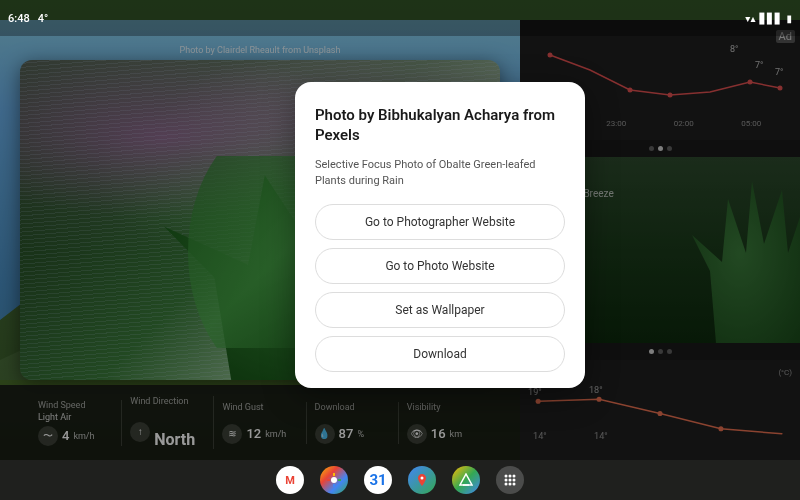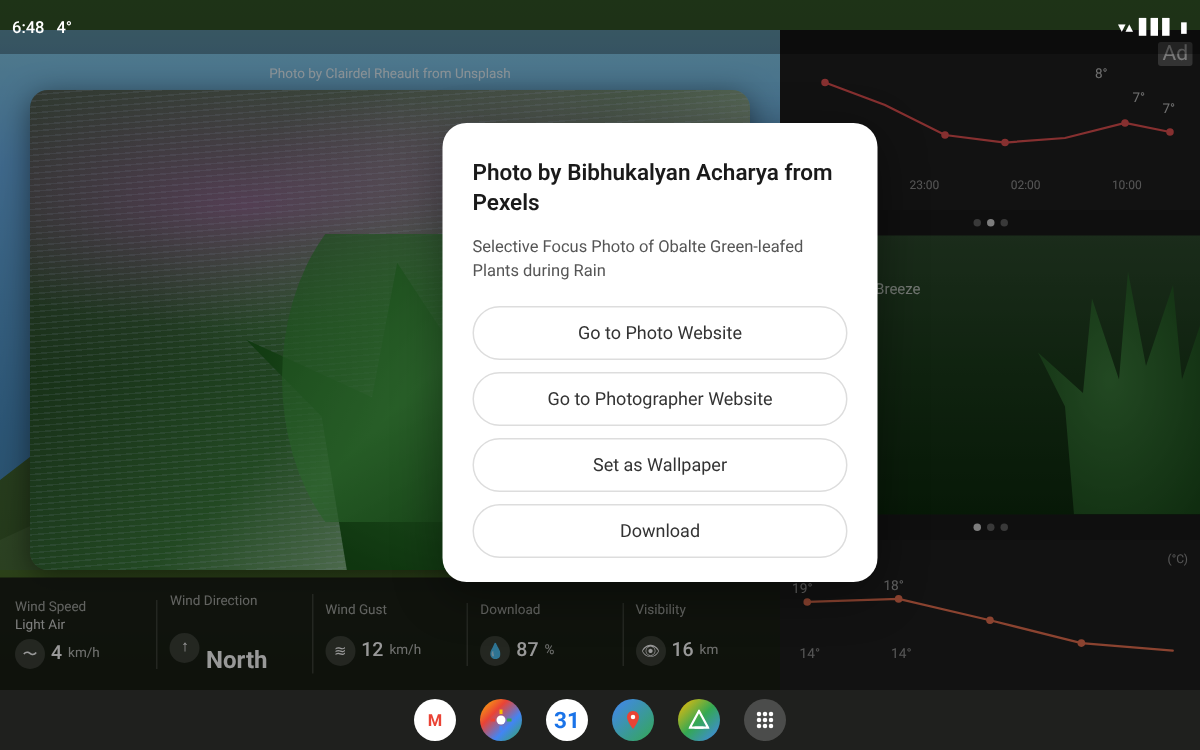--- a/index.html
+++ b/index.html
@@ -549,7 +549,7 @@
 
     <div class="temp-graph">
       <div style="position:absolute;top:5px;right:5px;">
-        <span style="background:rgba(255,255,255,0.25);color:rgba(255,255,255,0.7);font-size:14px;padding:0 3px;border-radius:2px;margin-left:39px;">Ad</span>
+        <span style="background:rgba(255,255,255,0.25);color:rgba(255,255,255,0.7);font-size:11px;padding:0 3px;border-radius:2px;margin-left:39px;">Ad</span>
       </div>
       <svg class="graph-svg" viewBox="0 0 260 70">
 

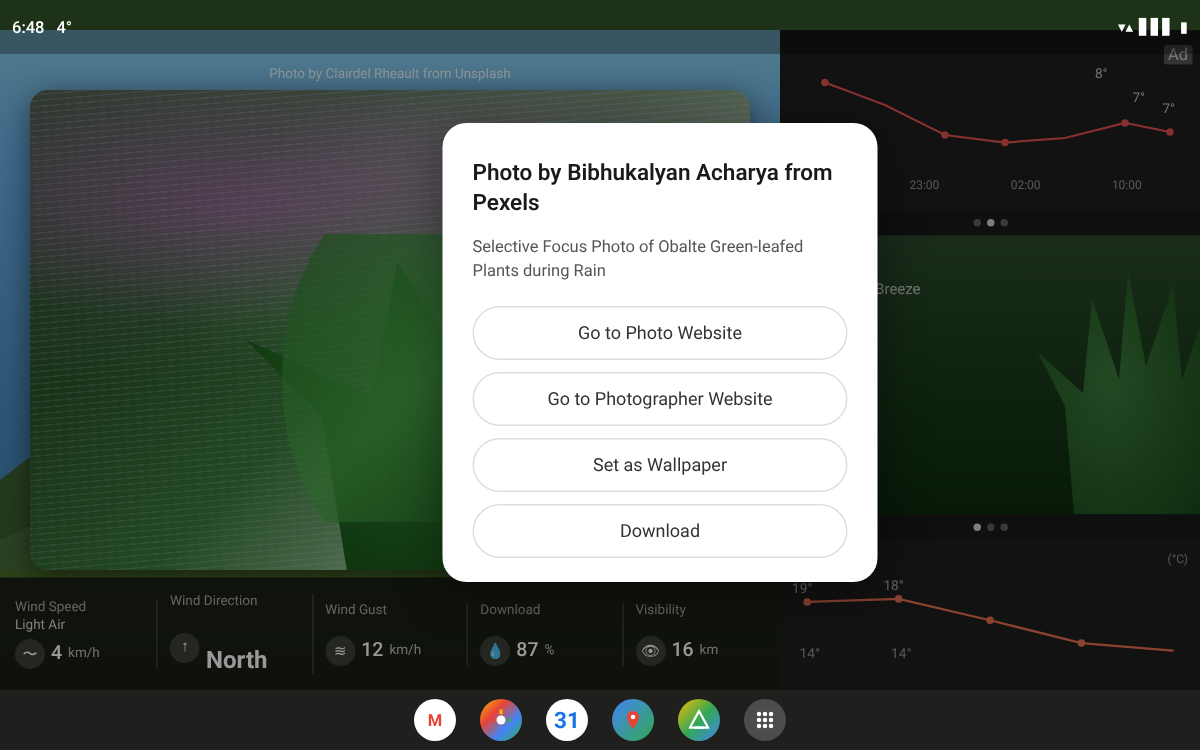--- a/index.html
+++ b/index.html
@@ -569,7 +569,7 @@
         <span class="graph-label"></span>
         <span class="graph-label">23:00</span>
         <span class="graph-label">02:00</span>
-        <span class="graph-label">10:00</span>
+        <span class="graph-label">05:00</span>
       </div>
     </div>
 

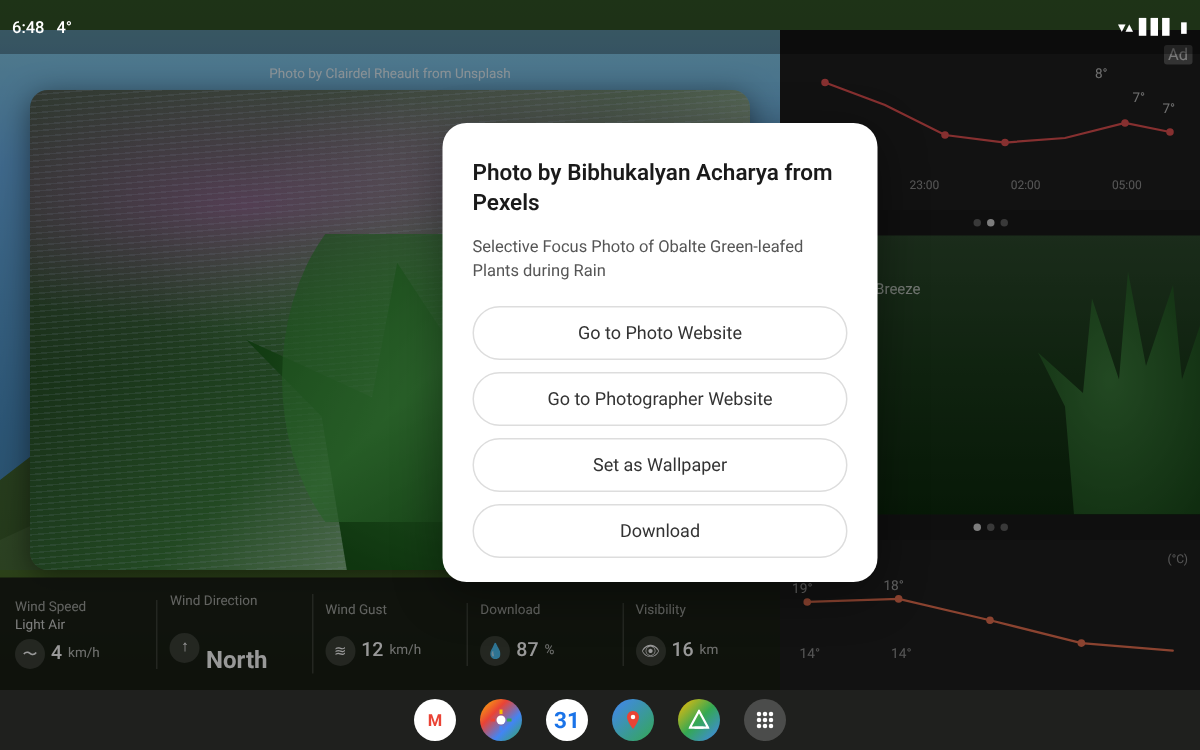--- a/index.html
+++ b/index.html
@@ -618,8 +618,8 @@
   <div class="modal">
     <div class="modal-title">Photo by Bibhukalyan Acharya from Pexels</div>
     <div class="modal-description">Selective Focus Photo of Obalte Green-leafed Plants during Rain</div>
+    <button class="modal-btn">Go to Photographer Website</button>
     <button class="modal-btn">Go to Photo Website</button>
-    <button class="modal-btn">Go to Photographer Website</button>
     <button class="modal-btn">Set as Wallpaper</button>
     <button class="modal-btn">Download</button>
   </div>

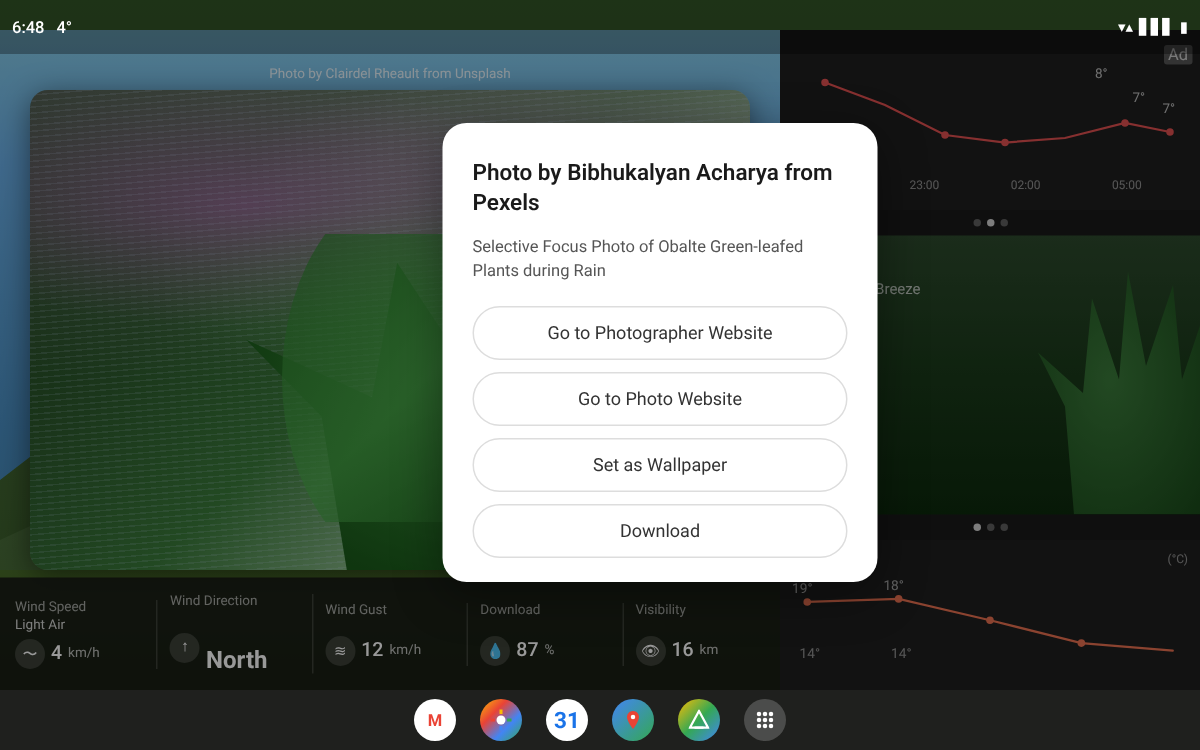--- a/index.html
+++ b/index.html
@@ -175,7 +175,7 @@
       background: rgba(20,20,20,0.85);
       display: flex;
       align-items: center;
-      padding: 0 2px;
+      padding: 0 30px;
       gap: 0;
       z-index: 20;
     }

